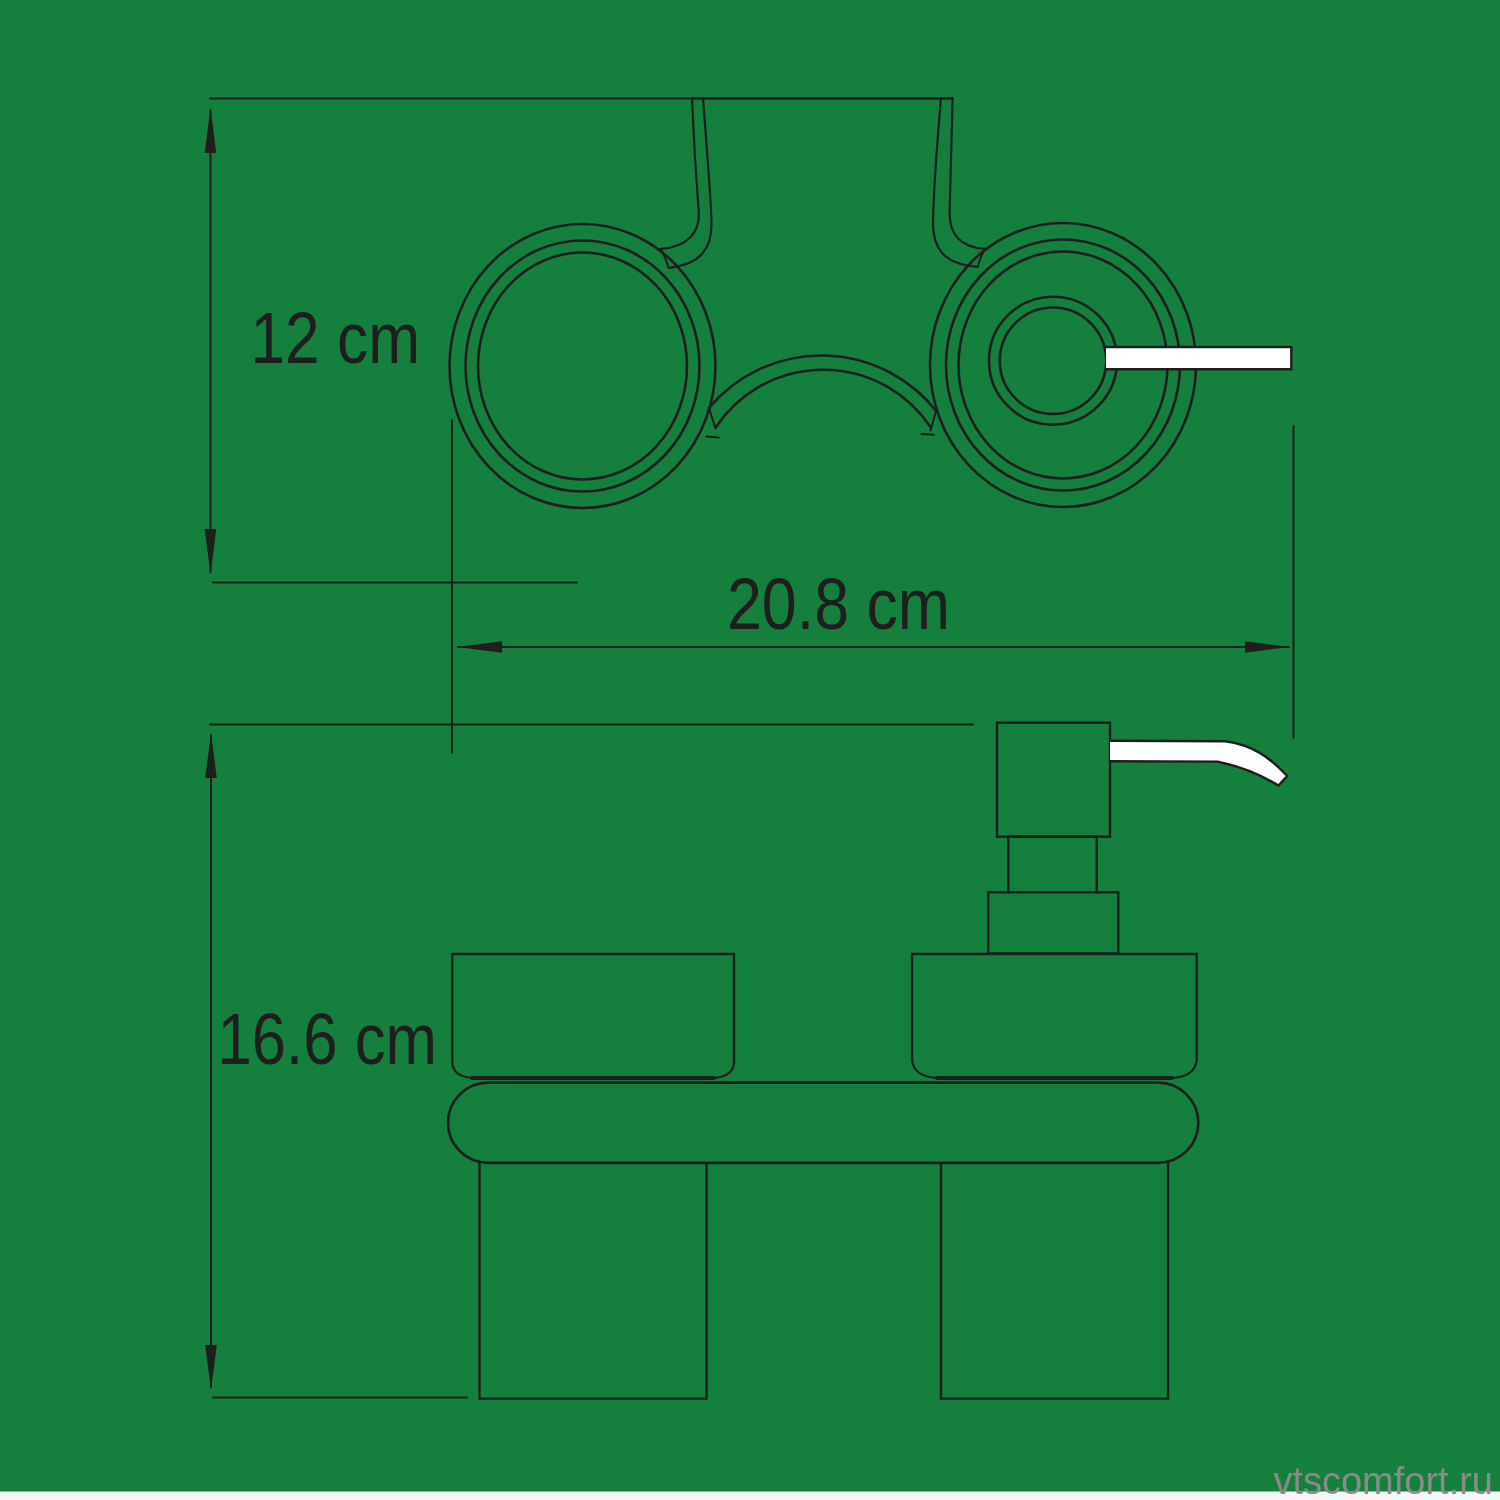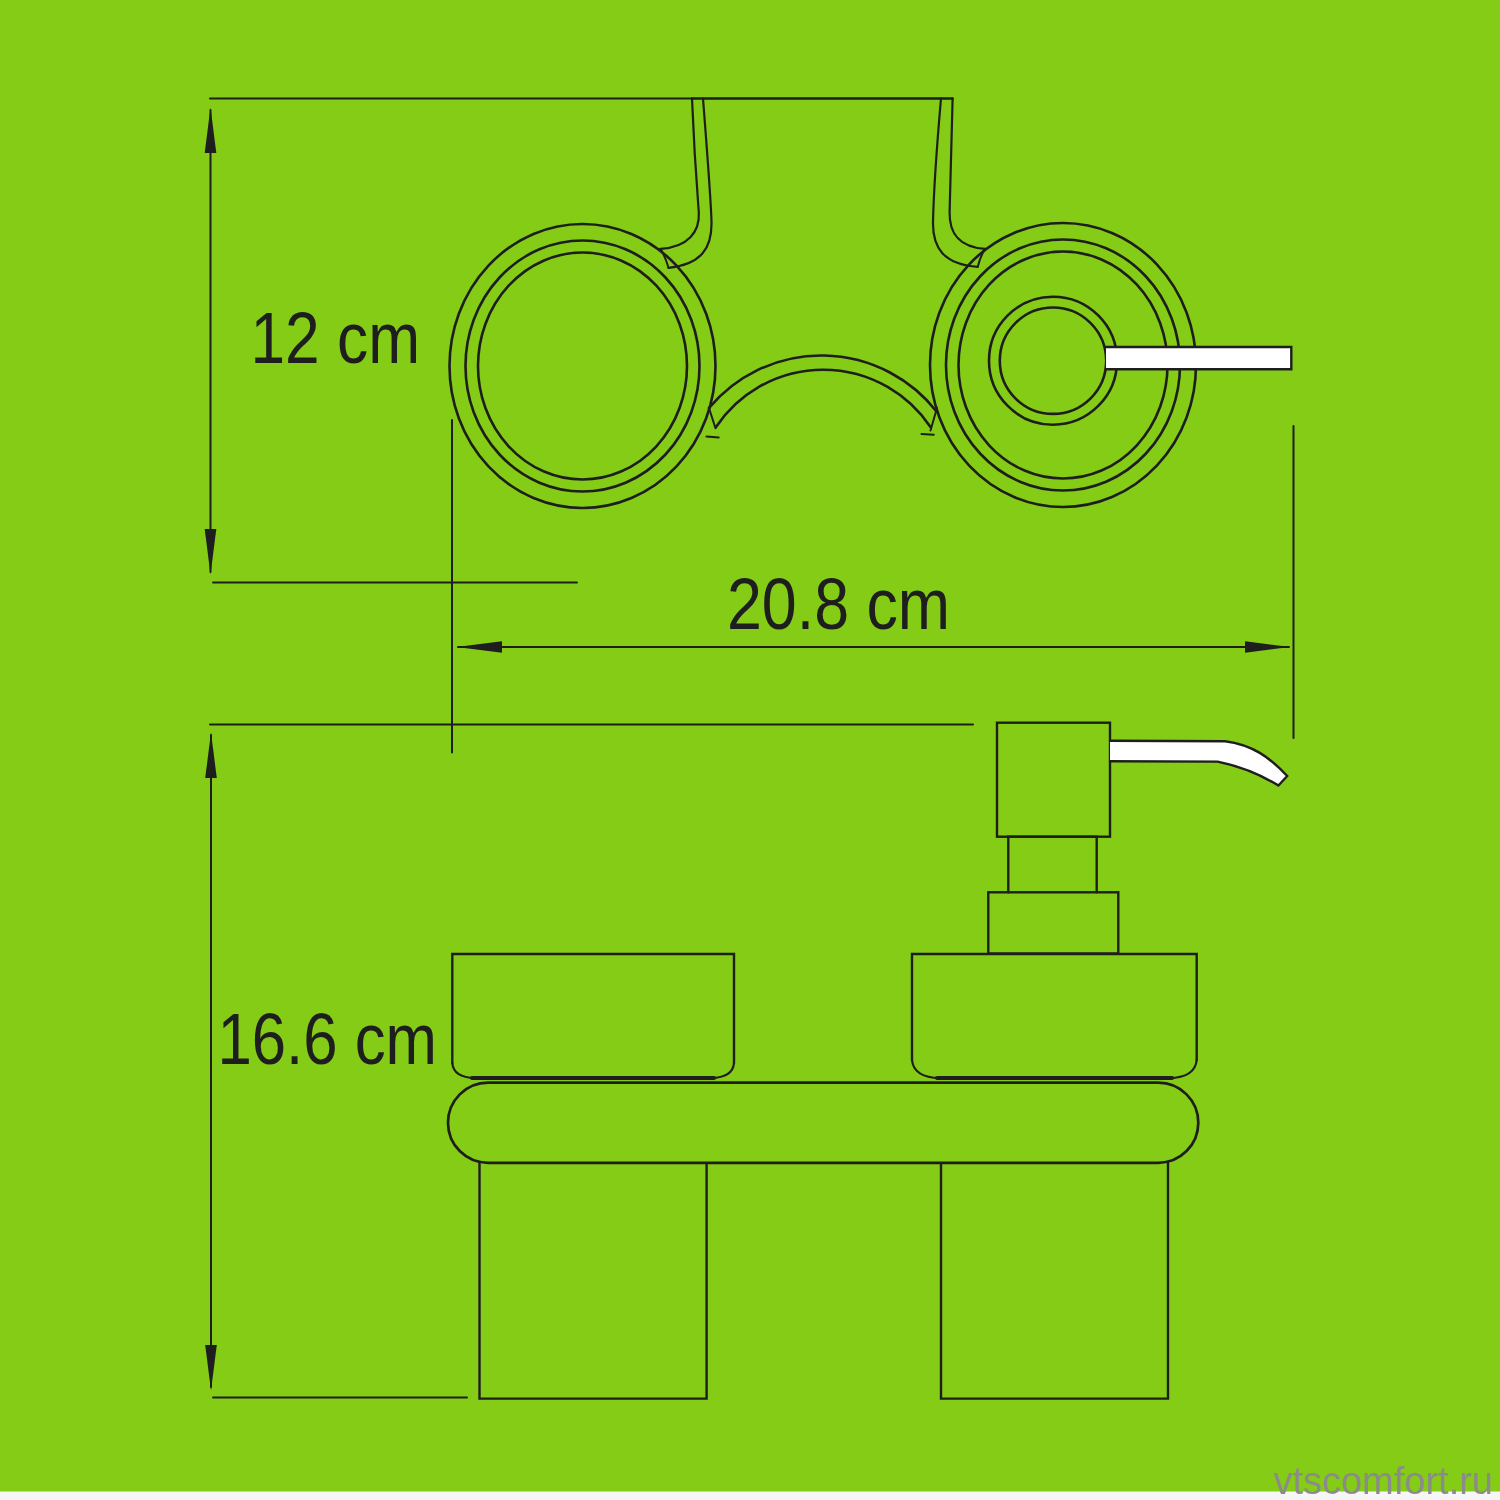--- a/index.html
+++ b/index.html
@@ -3,7 +3,7 @@
 <meta charset="utf-8">
 <style>
   html,body{margin:0;padding:0;background:#ffffff;}
-  .page{position:relative;width:1500px;height:1500px;background:#84cc16;overflow:hidden;
+  .page{position:relative;width:1500px;height:1500px;background:#15803d;overflow:hidden;
         font-family:"Liberation Sans",sans-serif;}
   svg{position:absolute;left:0;top:0;}
 </style>

